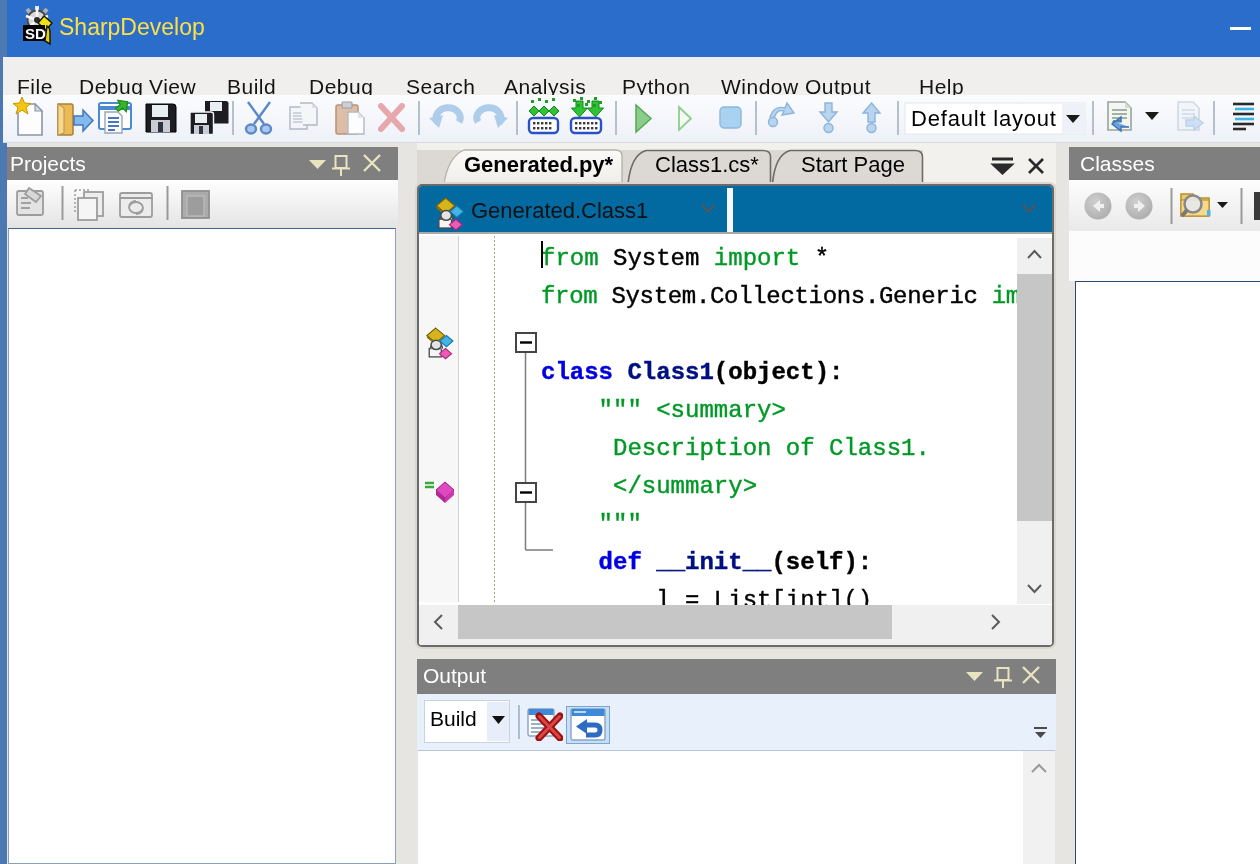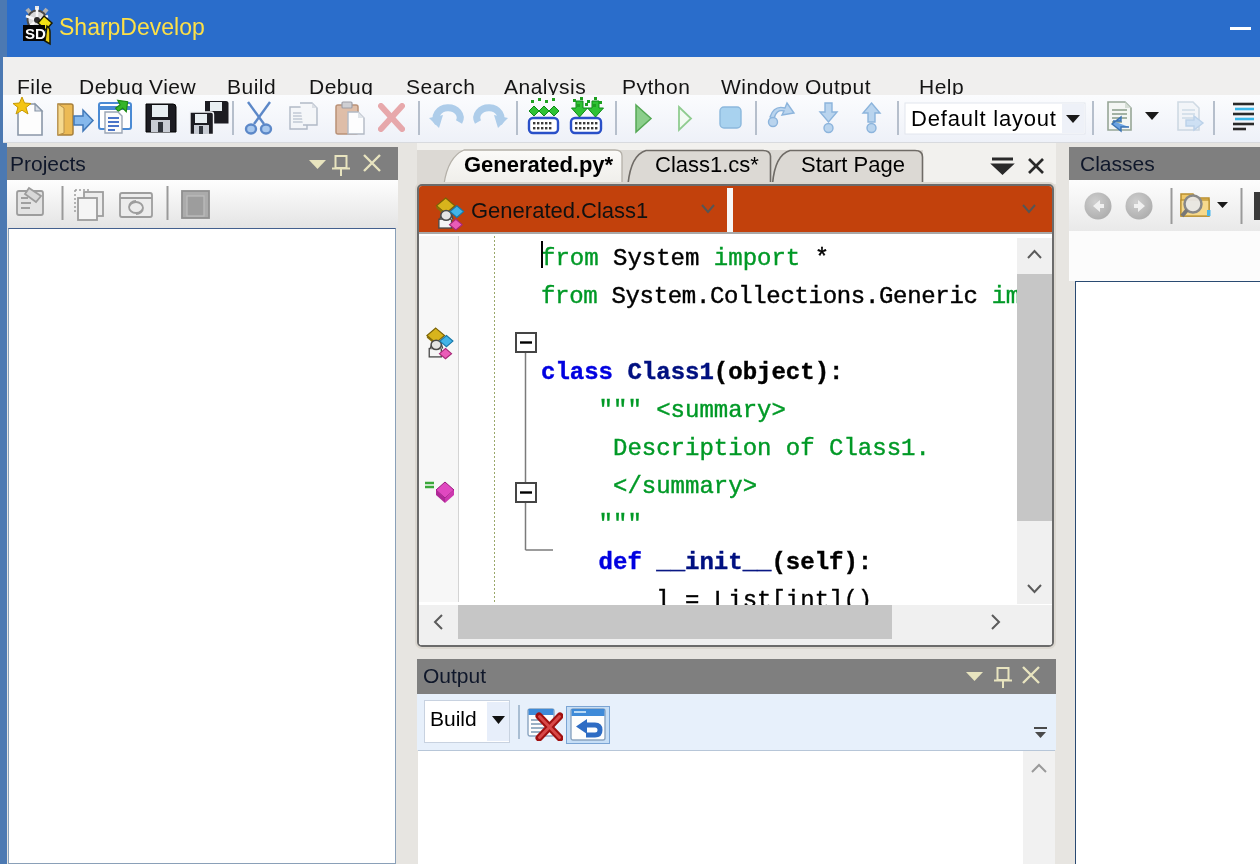--- a/index.html
+++ b/index.html
@@ -24,7 +24,7 @@
 #lstrip2 { left:0; top:143px; width:7px; height:721px; background:#4c79b2; }
 
 
-.phead { background:#7f7f7f; color:#0f172a; font-size:21px; }
+.phead { background:#7f7f7f; color:#ffffff; font-size:21px; }
 .phead .ptitle { position:absolute; left:4px; top:5px; }
 .phead svg { position:absolute; }
 

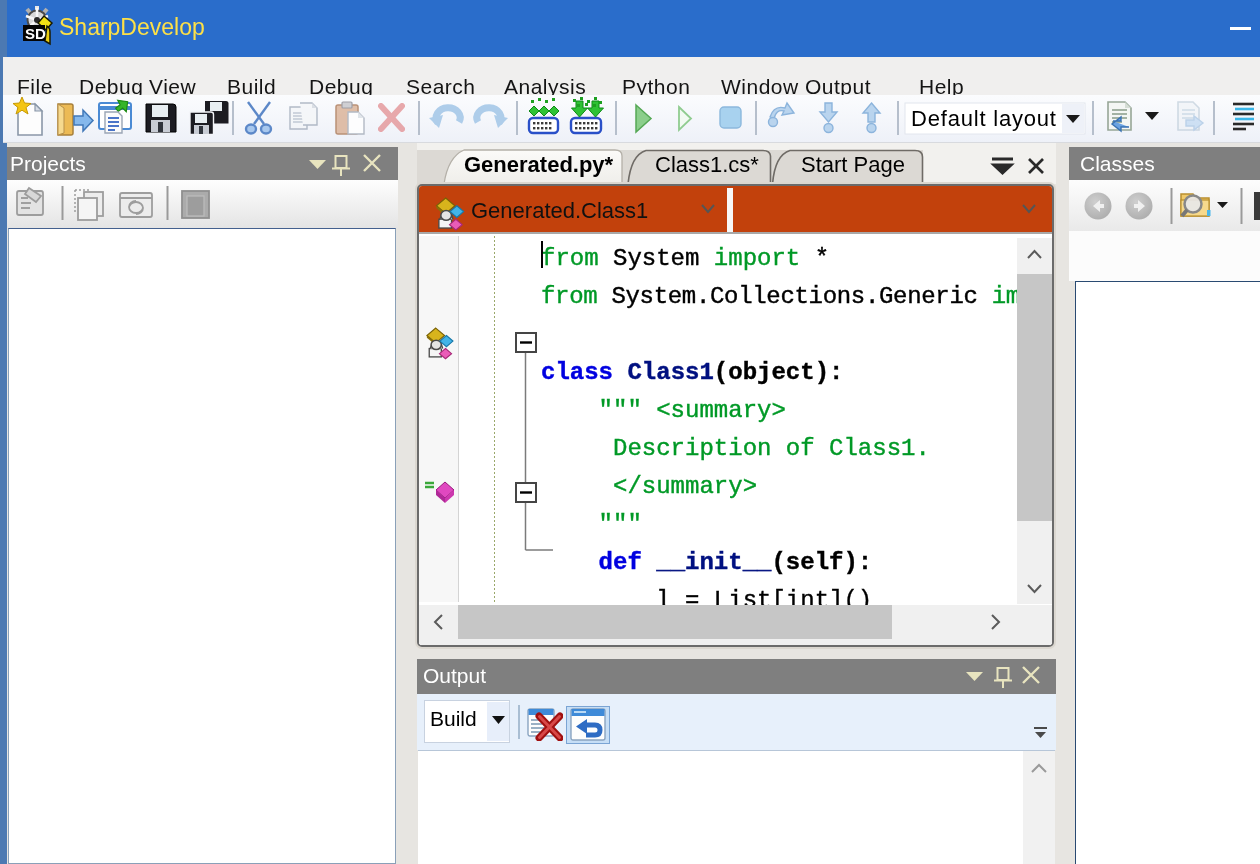--- a/index.html
+++ b/index.html
@@ -38,7 +38,7 @@
 
 
 #edpanel { left:417px; top:184px; width:637px; height:463px; background:#fff; border:2px solid #6b6b6b; border-radius:5px; overflow:hidden; box-shadow:0 0 0 2px #dbd7d0; }
-#comborow { left:0px; top:0px; width:722px; height:48px; background:#c2410c; border-bottom:2px solid #a8a8a8; }
+#comborow { left:0px; top:0px; width:722px; height:48px; background:#0369a1; border-bottom:2px solid #a8a8a8; }
 #combo-divider { left:308px; top:2px; width:6px; height:44px; background:#f7f7f7; }
 #combo-text { left:52px; top:12px; font-size:22px; color:#111; }
 

